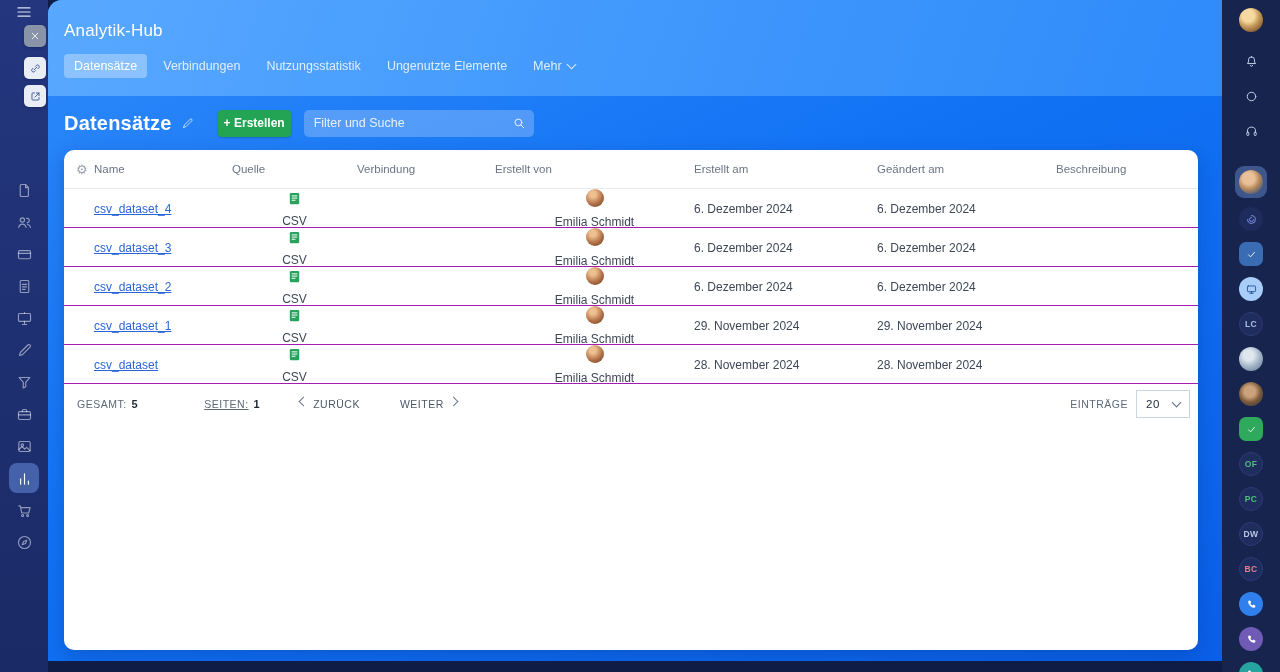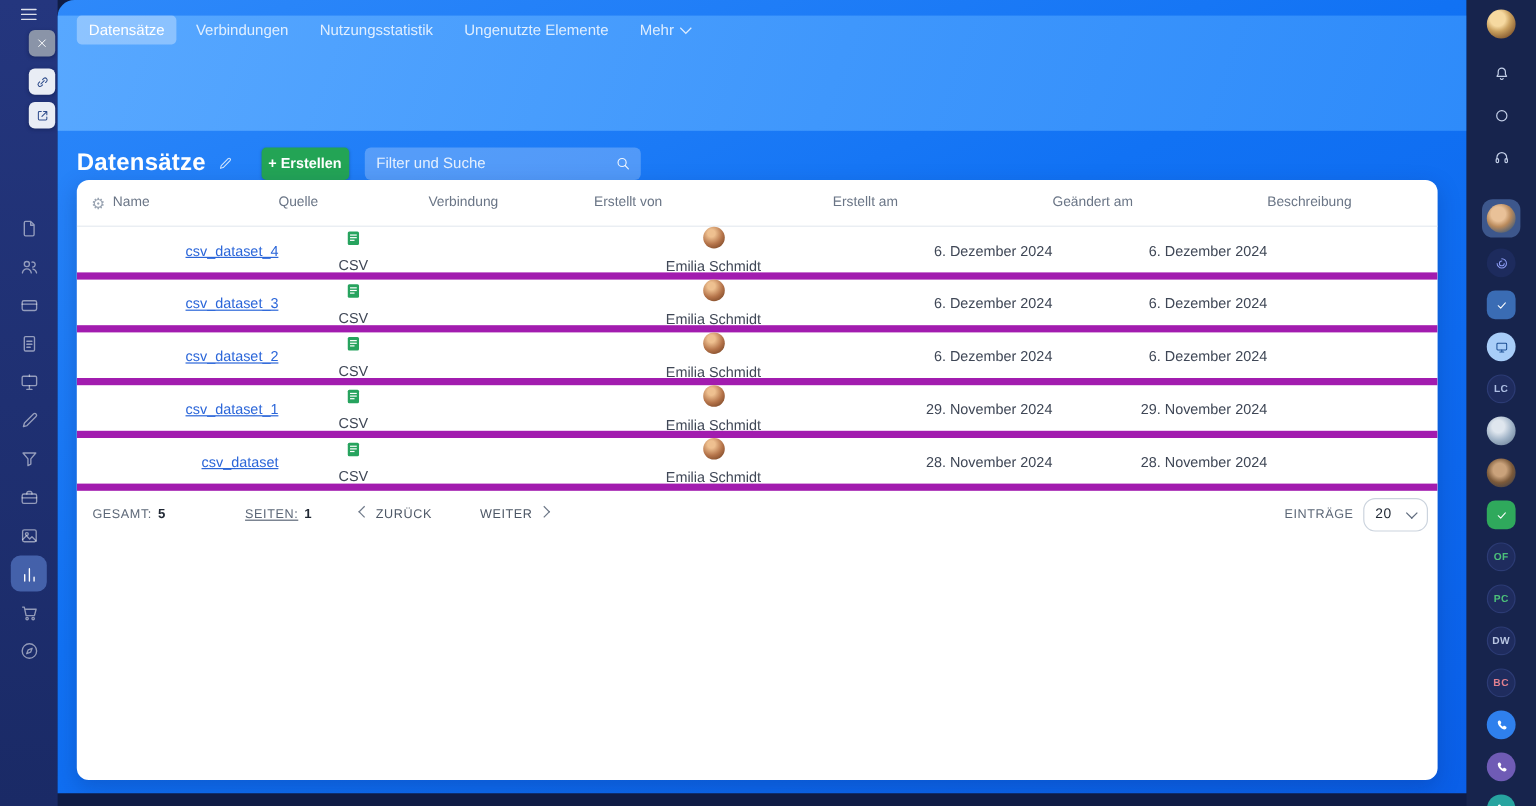--- a/index.html
+++ b/index.html
@@ -205,6 +205,7 @@
 
   <main class="panel">
     <div class="panel-header">
+      <h1>Analytik-Hub</h1>
       <nav class="tabs">
           <div class="tab active">
             <span>Datensätze</span>

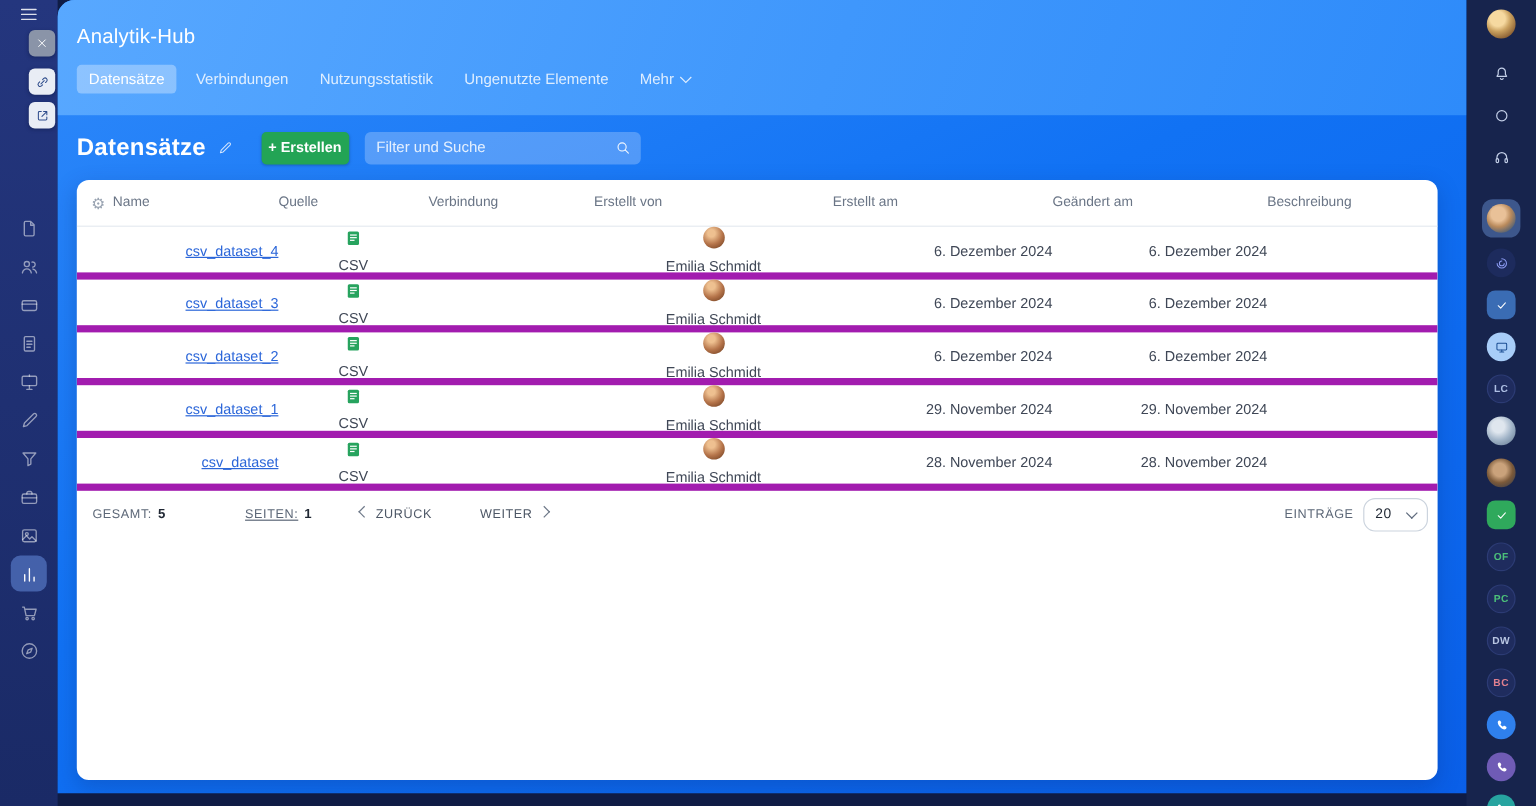--- a/index.html
+++ b/index.html
@@ -46,7 +46,7 @@
   .gearcol{padding-left:12px;display:flex;}
   .gear{color:#9aa4b2;font-size:13px;cursor:pointer;line-height:1;}
   .gear::before{content:"⚙";}
-  .trow{border-bottom:6px solid #a21caf;font-size:12px;color:#3f4756;text-align:right;}
+  .trow{border-bottom:1px solid #a21caf;font-size:12px;color:#3f4756;}
   .dslink{color:#2b66d9;font-size:12px;text-decoration:underline;cursor:pointer;}
   .srccol,.bycol{display:flex;align-items:center;gap:8px;flex-direction:column;}
   .csv-ic{display:flex;}

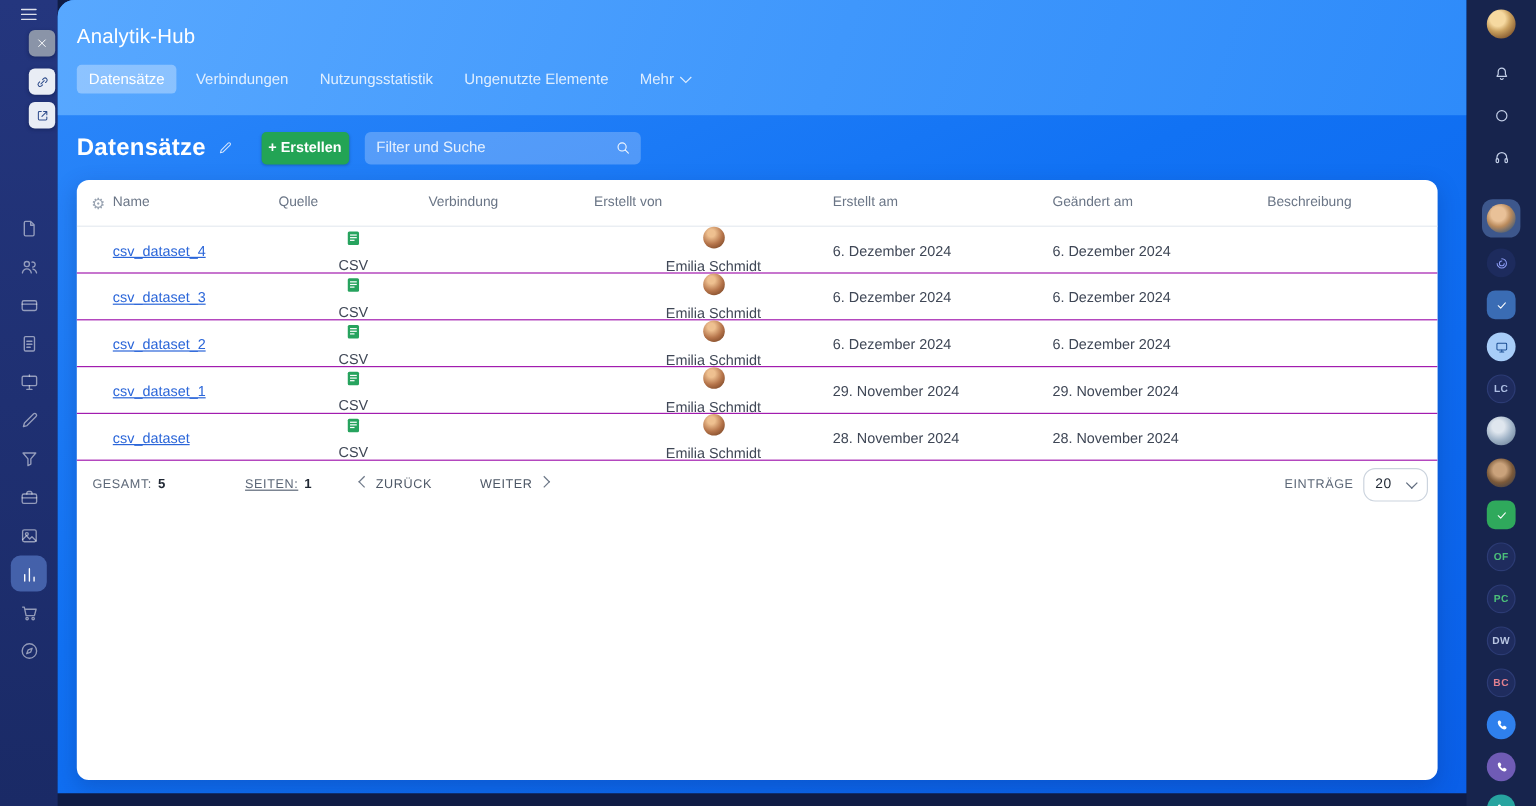--- a/index.html
+++ b/index.html
@@ -61,7 +61,7 @@
   .chev-l{width:6px;height:6px;border-left:1.6px solid #6d7888;border-bottom:1.6px solid #6d7888;transform:rotate(45deg);}
   .chev-r{width:6px;height:6px;border-right:1.6px solid #6d7888;border-top:1.6px solid #6d7888;transform:rotate(45deg);}
   .spacer{flex:1;}
-  .entries{margin-left:8px;margin-right:8px;width:54px;height:28px;border:1px solid #ccd4de;border-radius:10px;display:flex;align-items:center;justify-content:space-between;padding:12px 9px;font-size:11.5px;color:#1f2733;cursor:pointer;background:#fff;box-sizing:border-box;}
+  .entries{margin-left:8px;margin-right:8px;width:54px;height:28px;border:1px solid #ccd4de;border-radius:0;display:flex;align-items:center;justify-content:space-between;padding:12px 9px;font-size:11.5px;color:#1f2733;cursor:pointer;background:#fff;box-sizing:border-box;}
   .chev-d{width:6px;height:6px;border-right:1.5px solid #5f6b7d;border-bottom:1.5px solid #5f6b7d;transform:rotate(45deg);margin-top:-3px;}
   
   .right-rail{position:absolute;right:0;top:0;bottom:0;width:58px;background:#17244d;z-index:2;

